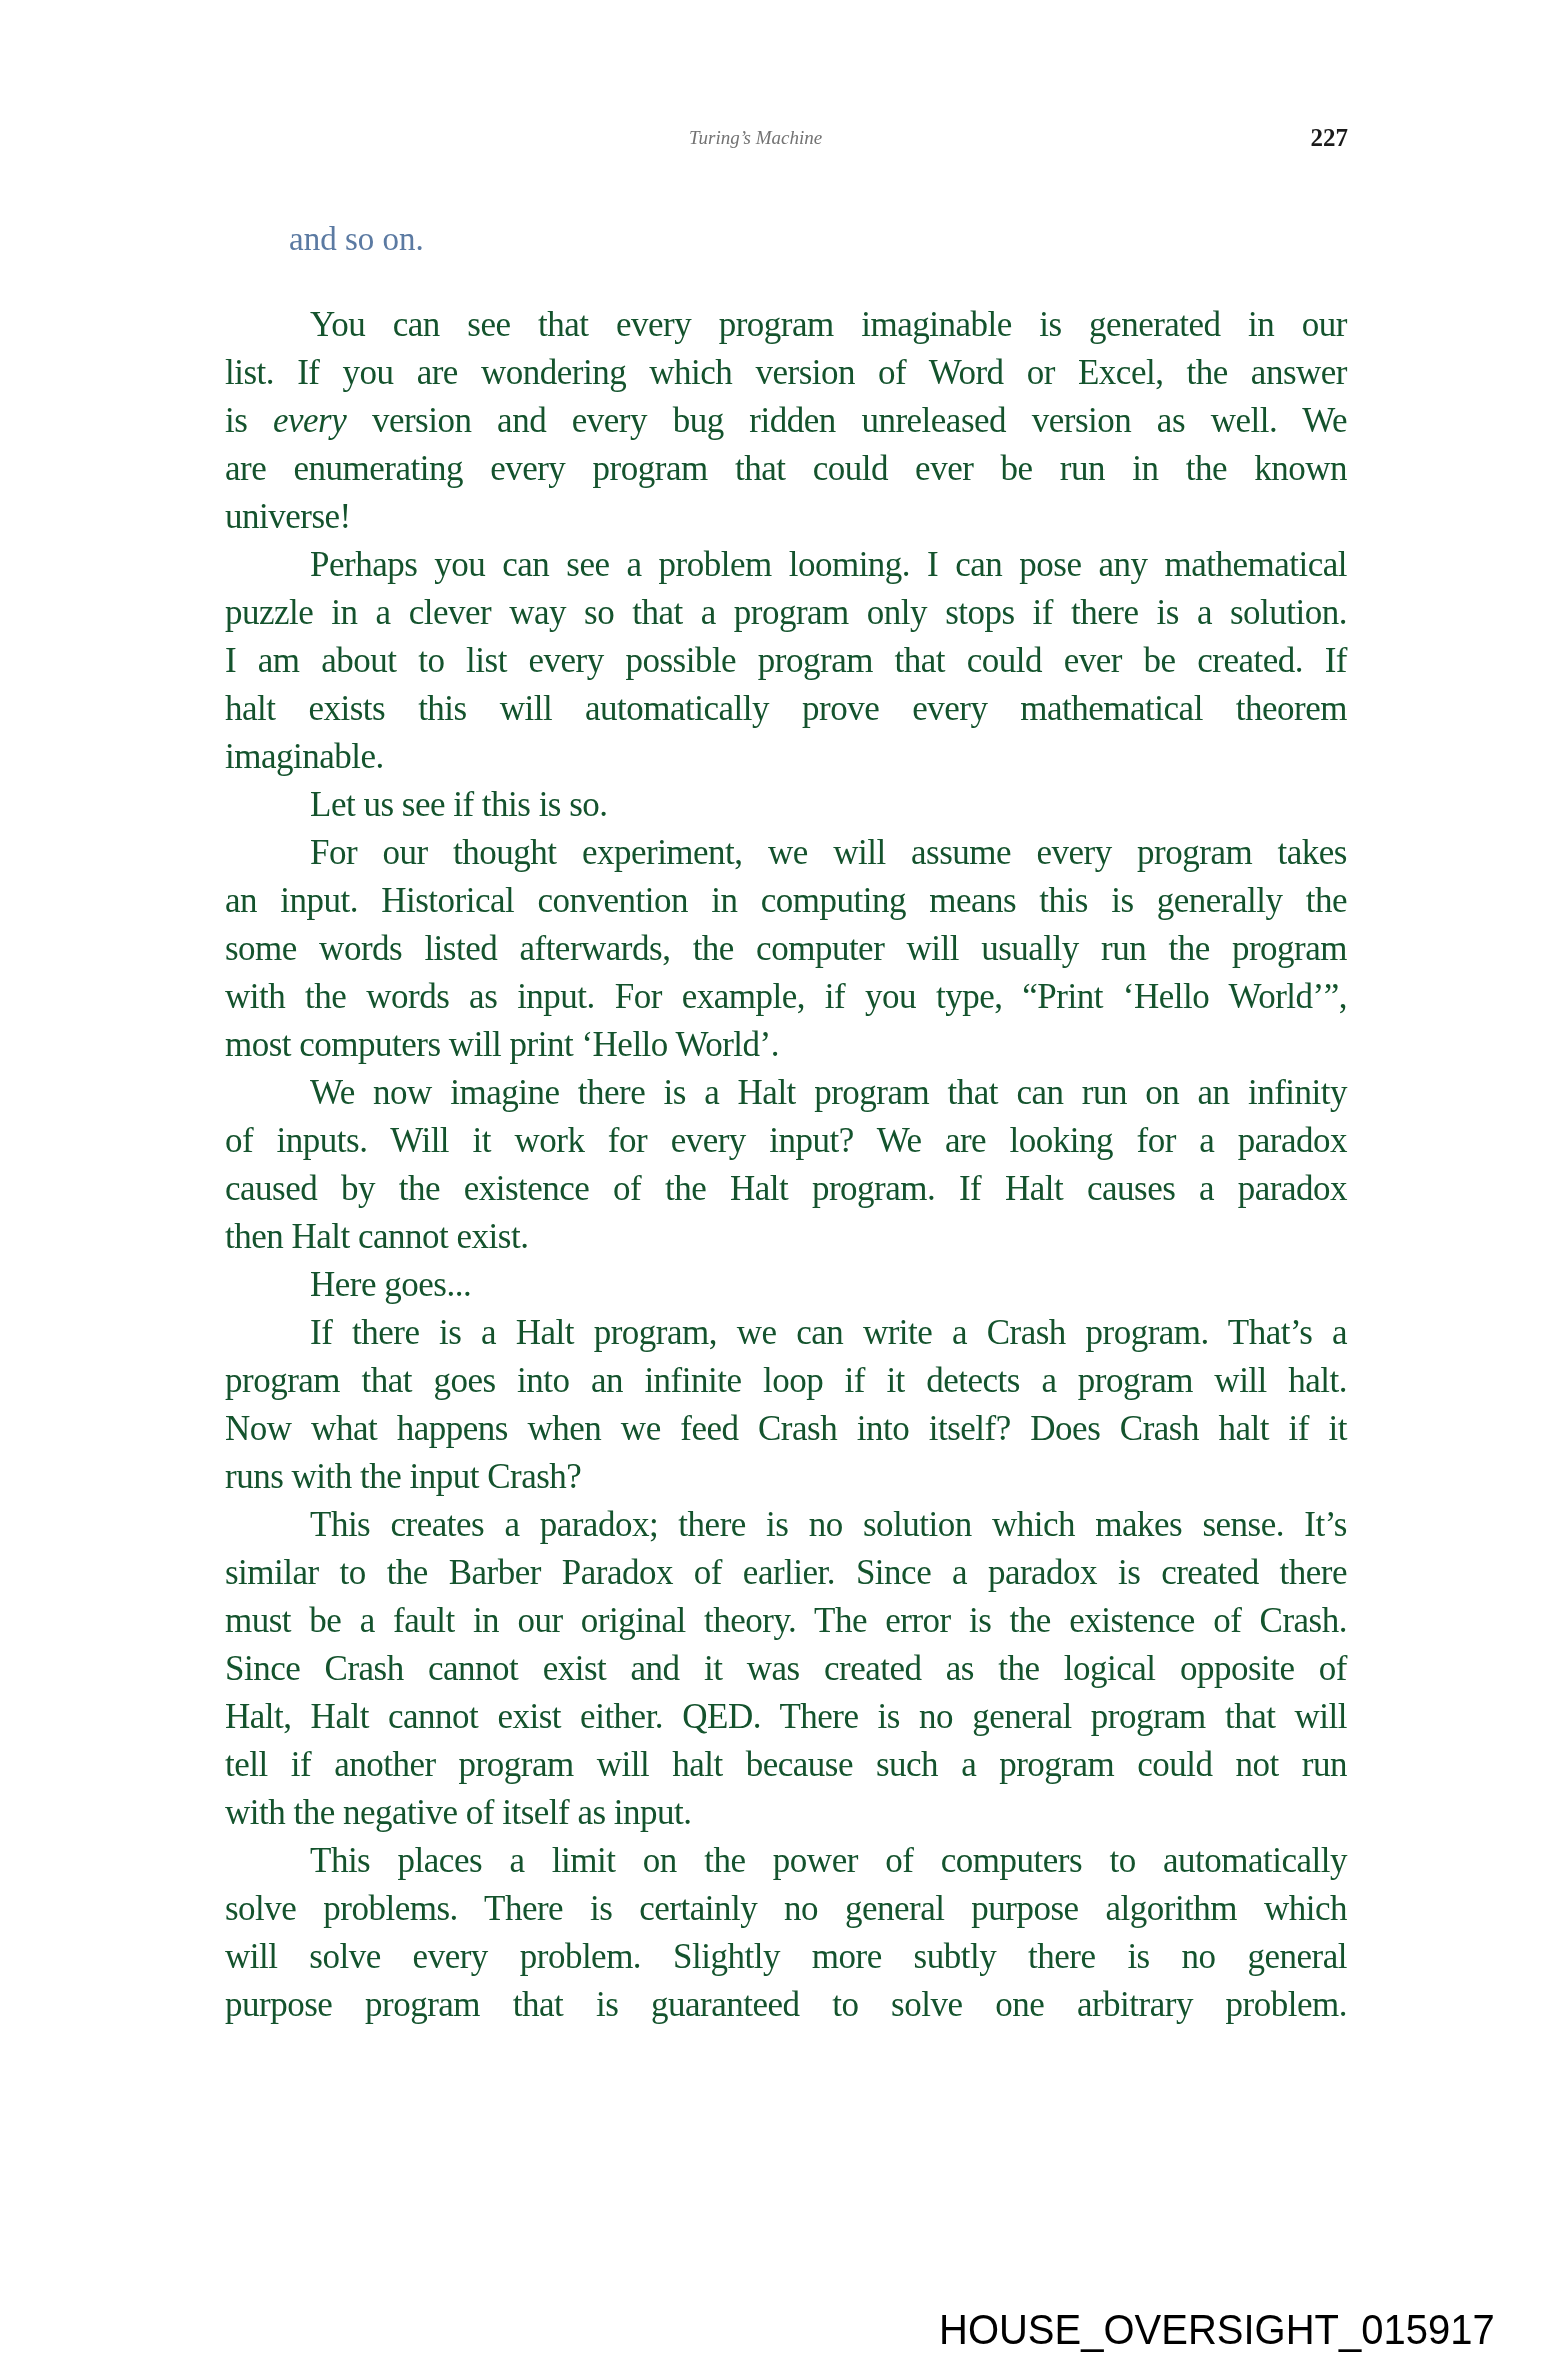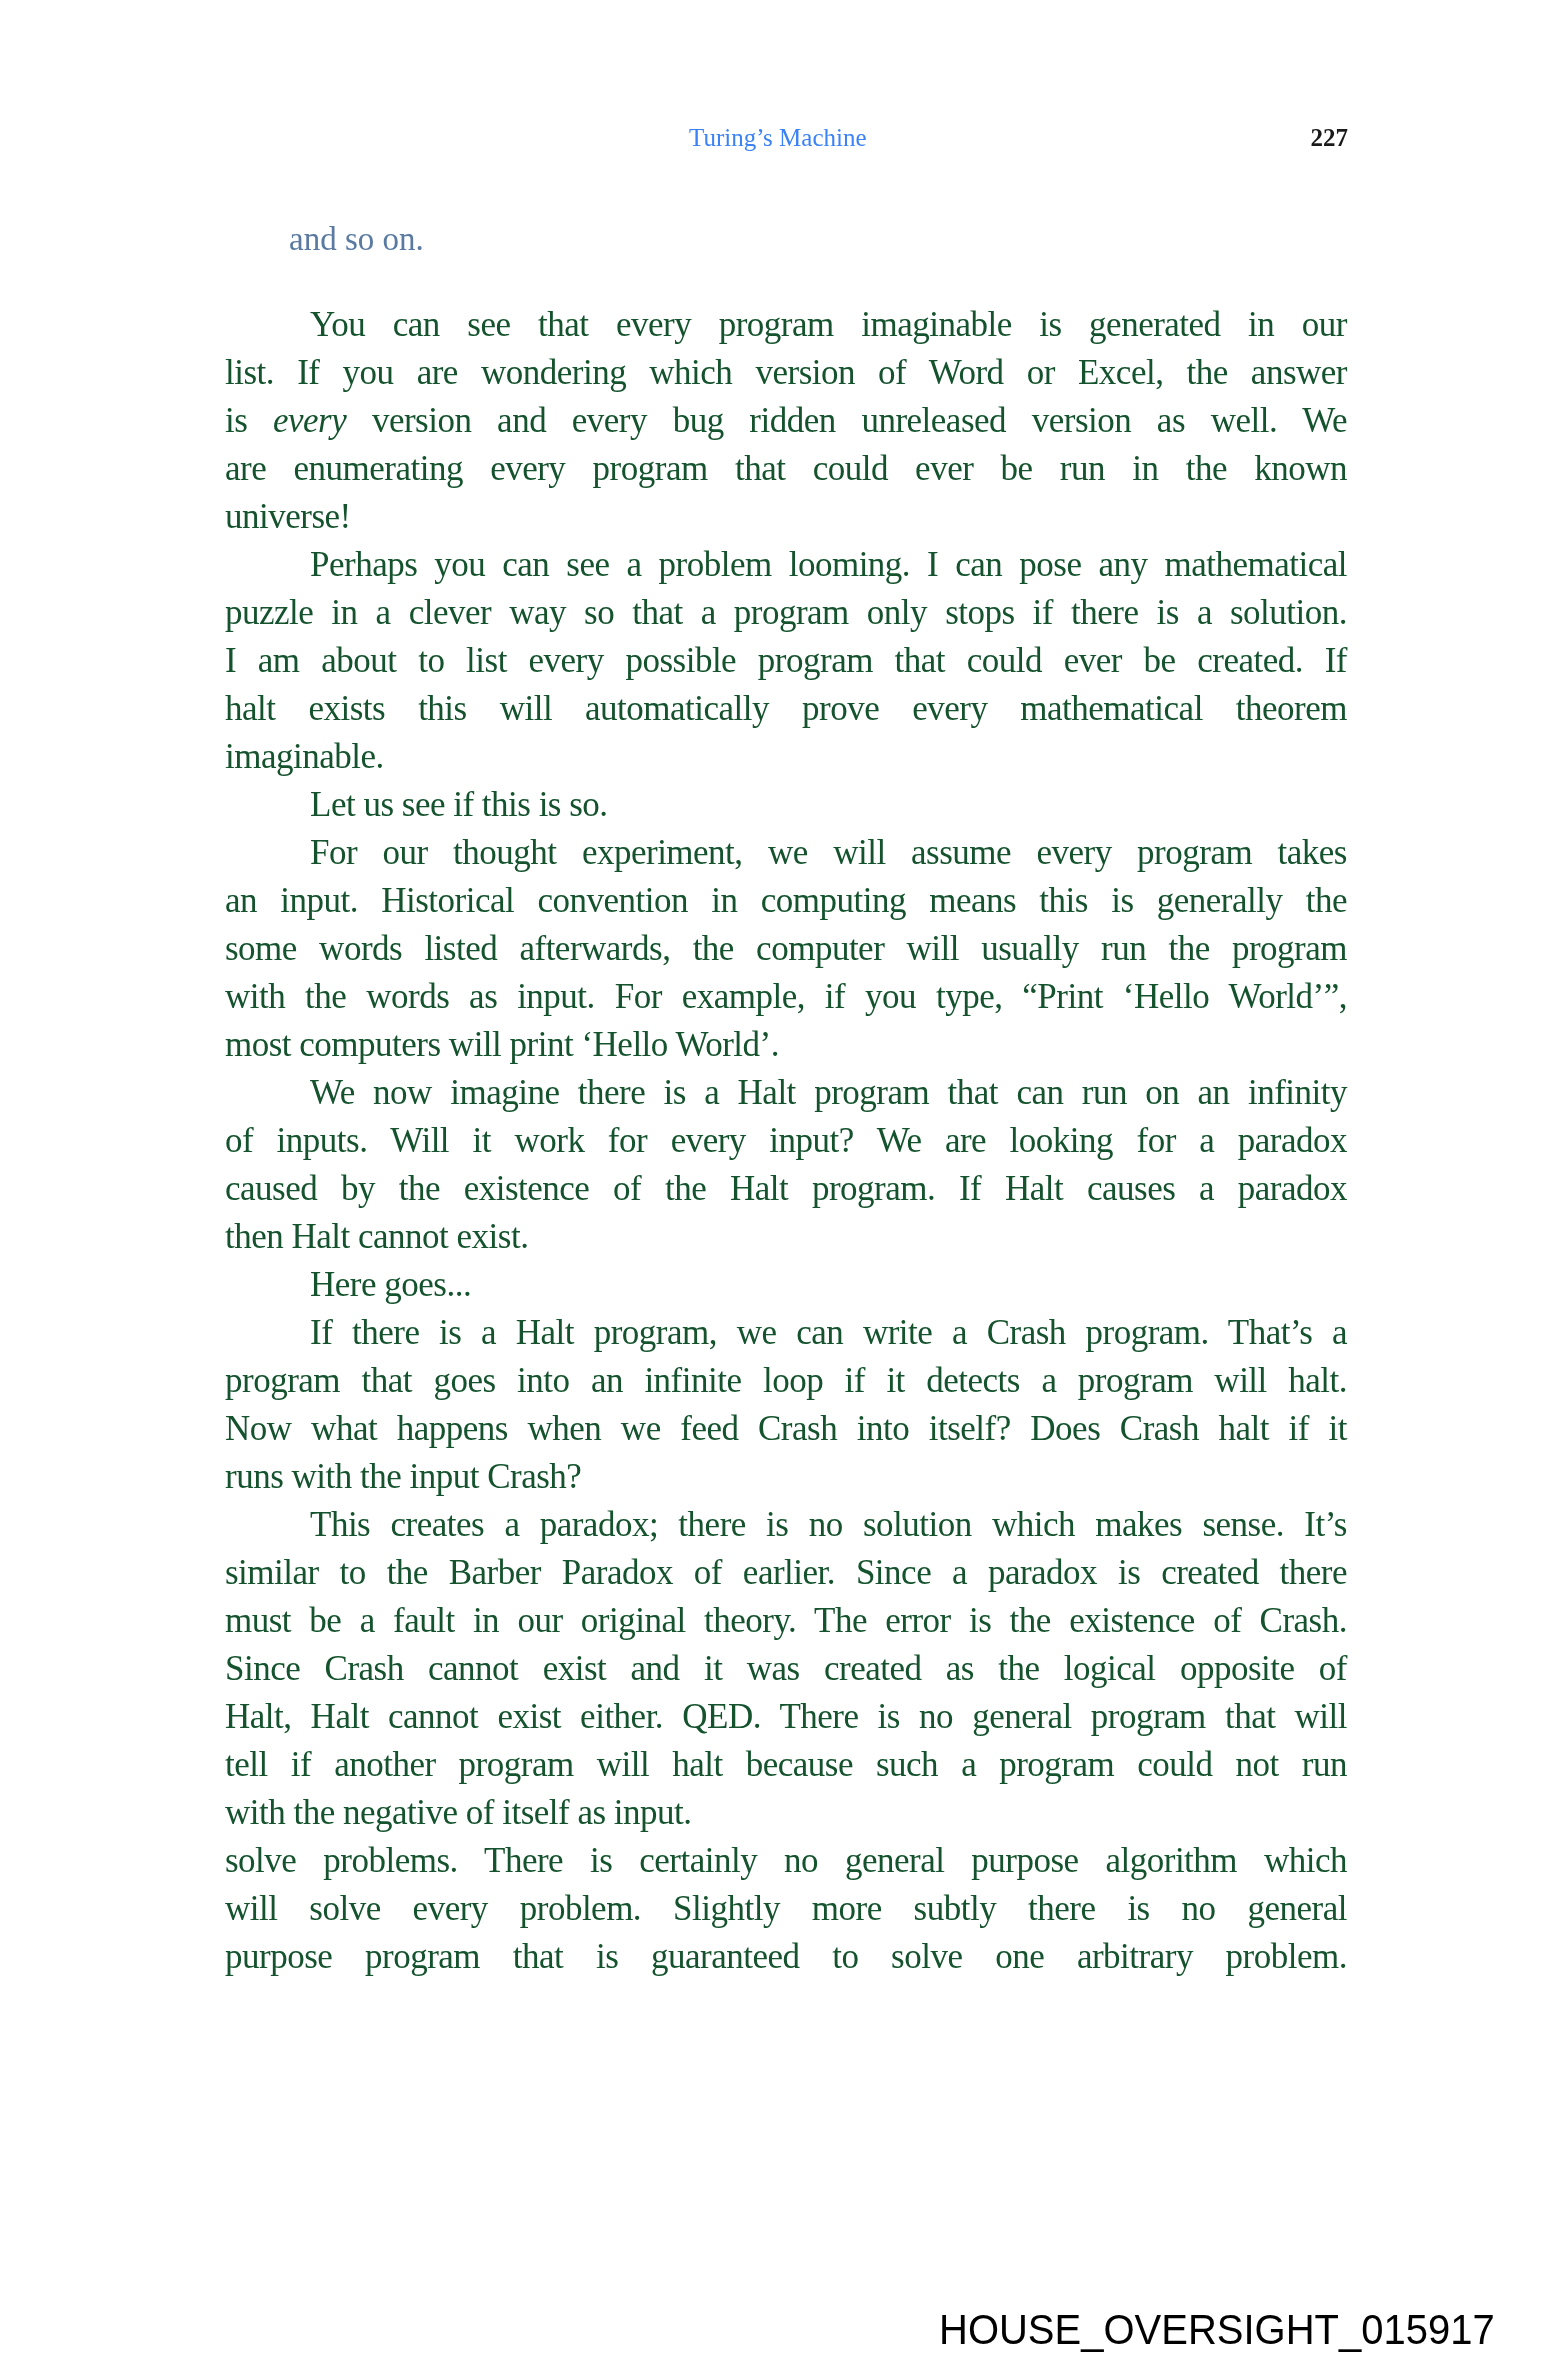--- a/index.html
+++ b/index.html
@@ -7,8 +7,8 @@
   .page { position: absolute; left: 0; top: 0; width: 1545px; height: 2377px; background: #fff; }
   .running-head {
     position: absolute; left: 689px; top: 121px;
-    font-family: "Liberation Serif", serif; font-size: 25px; color: #3b82f6;
-    line-height: 33px; white-space: nowrap;
+    font-family: "Liberation Serif", serif; font-size: 19px; color: #737373;
+    line-height: 33px; white-space: nowrap; font-style: italic;
   }
   .page-number {
     position: absolute; left: 1295px; top: 121px; width: 53px; text-align: right;

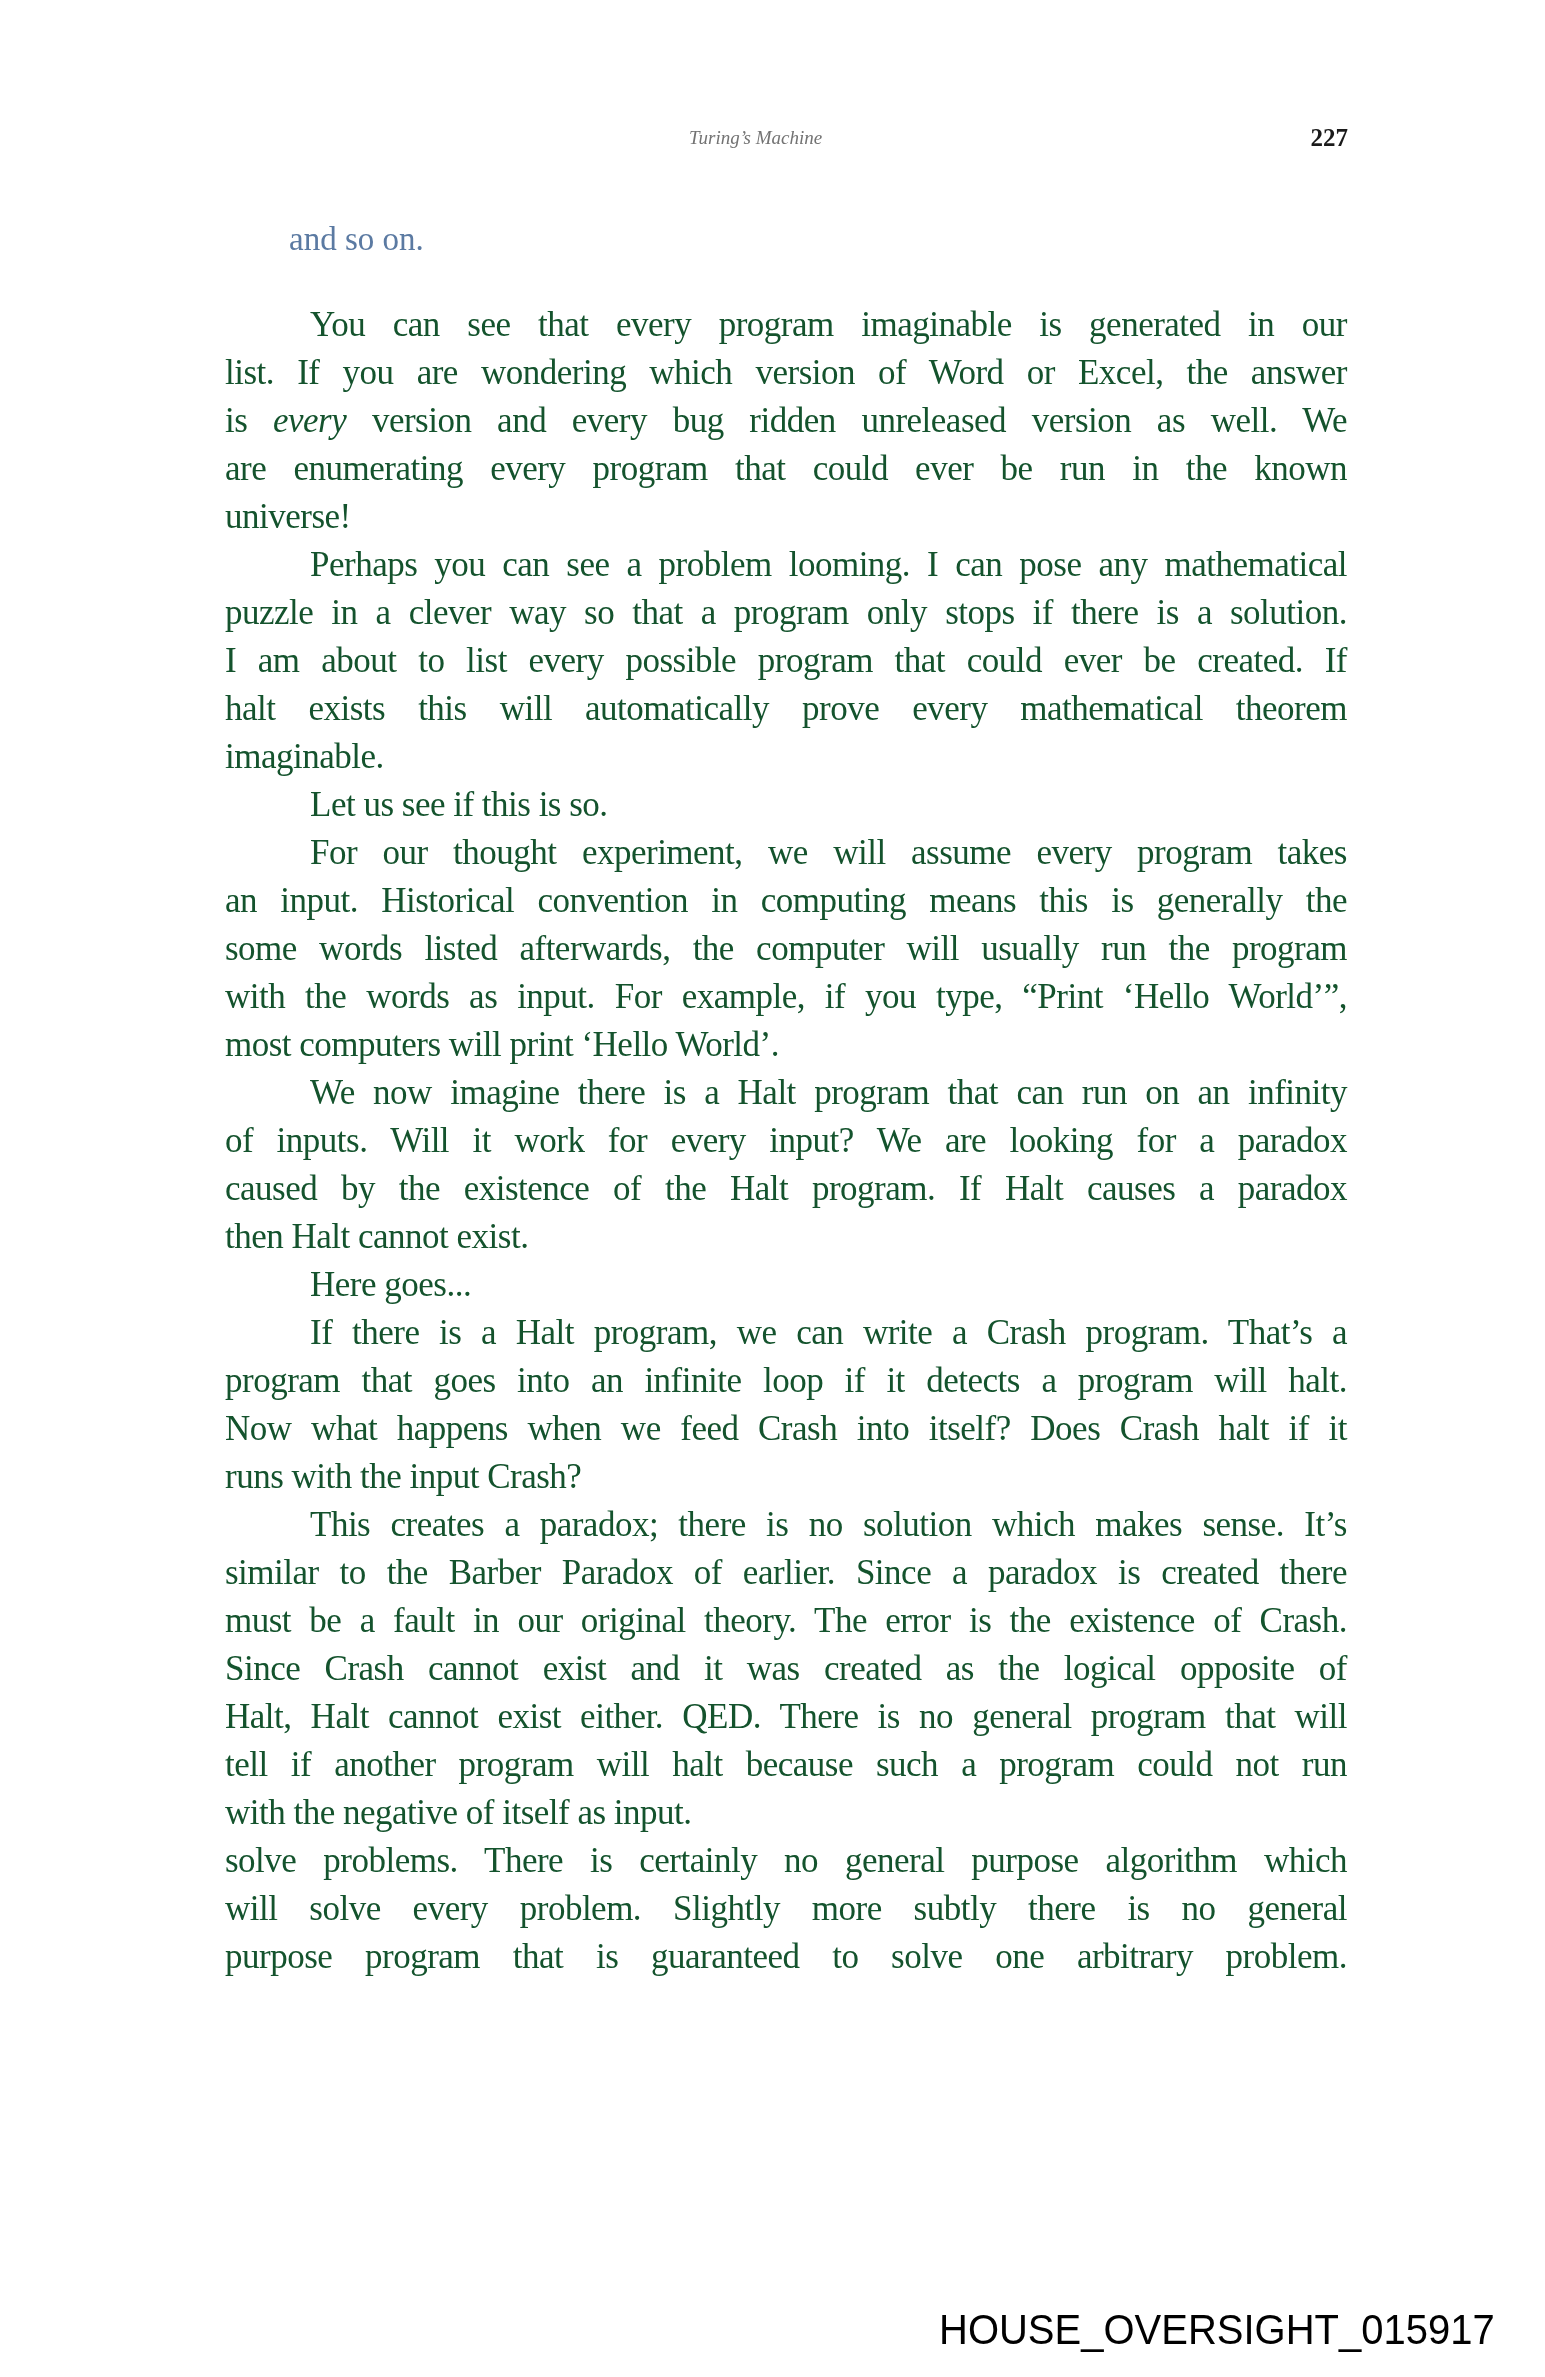--- a/index.html
+++ b/index.html
@@ -99,6 +99,7 @@
         <span class="line last">with the negative of itself as input.</span>
       </div>
       <div>
+        <span class="line indent">This places a limit on the power of computers to automatically</span>
         <span class="line">solve problems. There is certainly no general purpose algorithm which</span>
         <span class="line">will solve every problem. Slightly more subtly there is no general</span>
         <span class="line">purpose program that is guaranteed to solve one arbitrary problem.</span>

